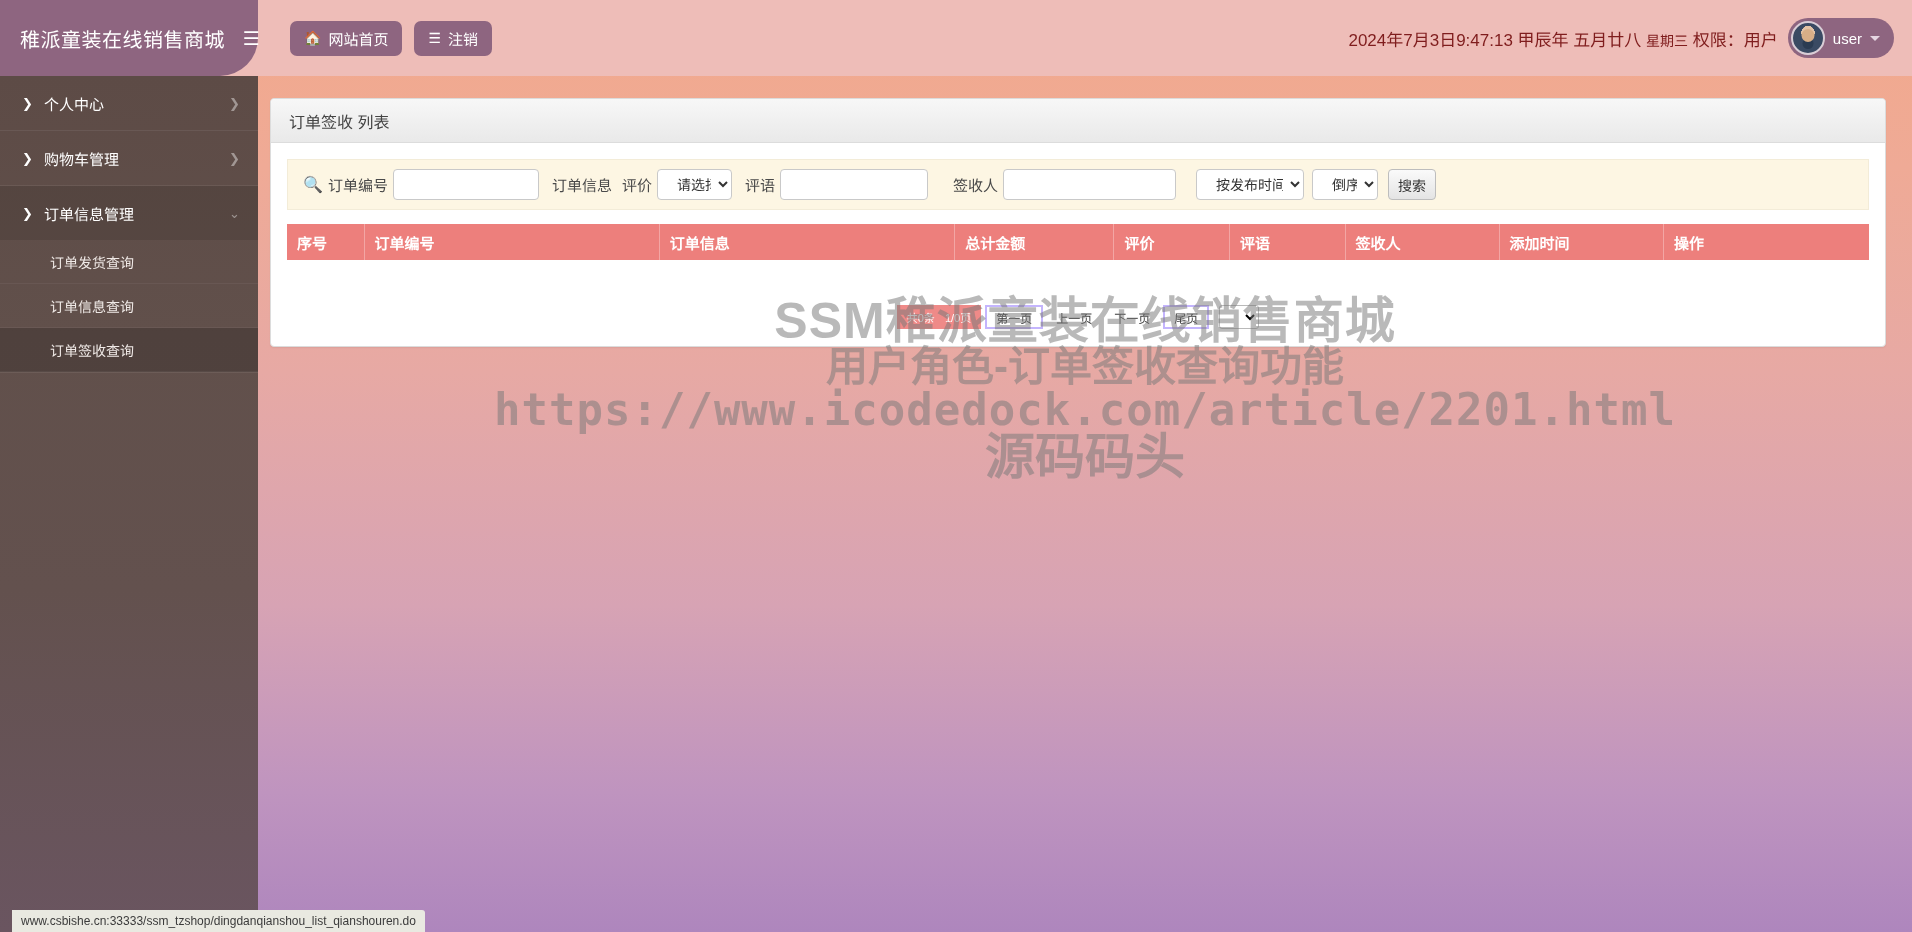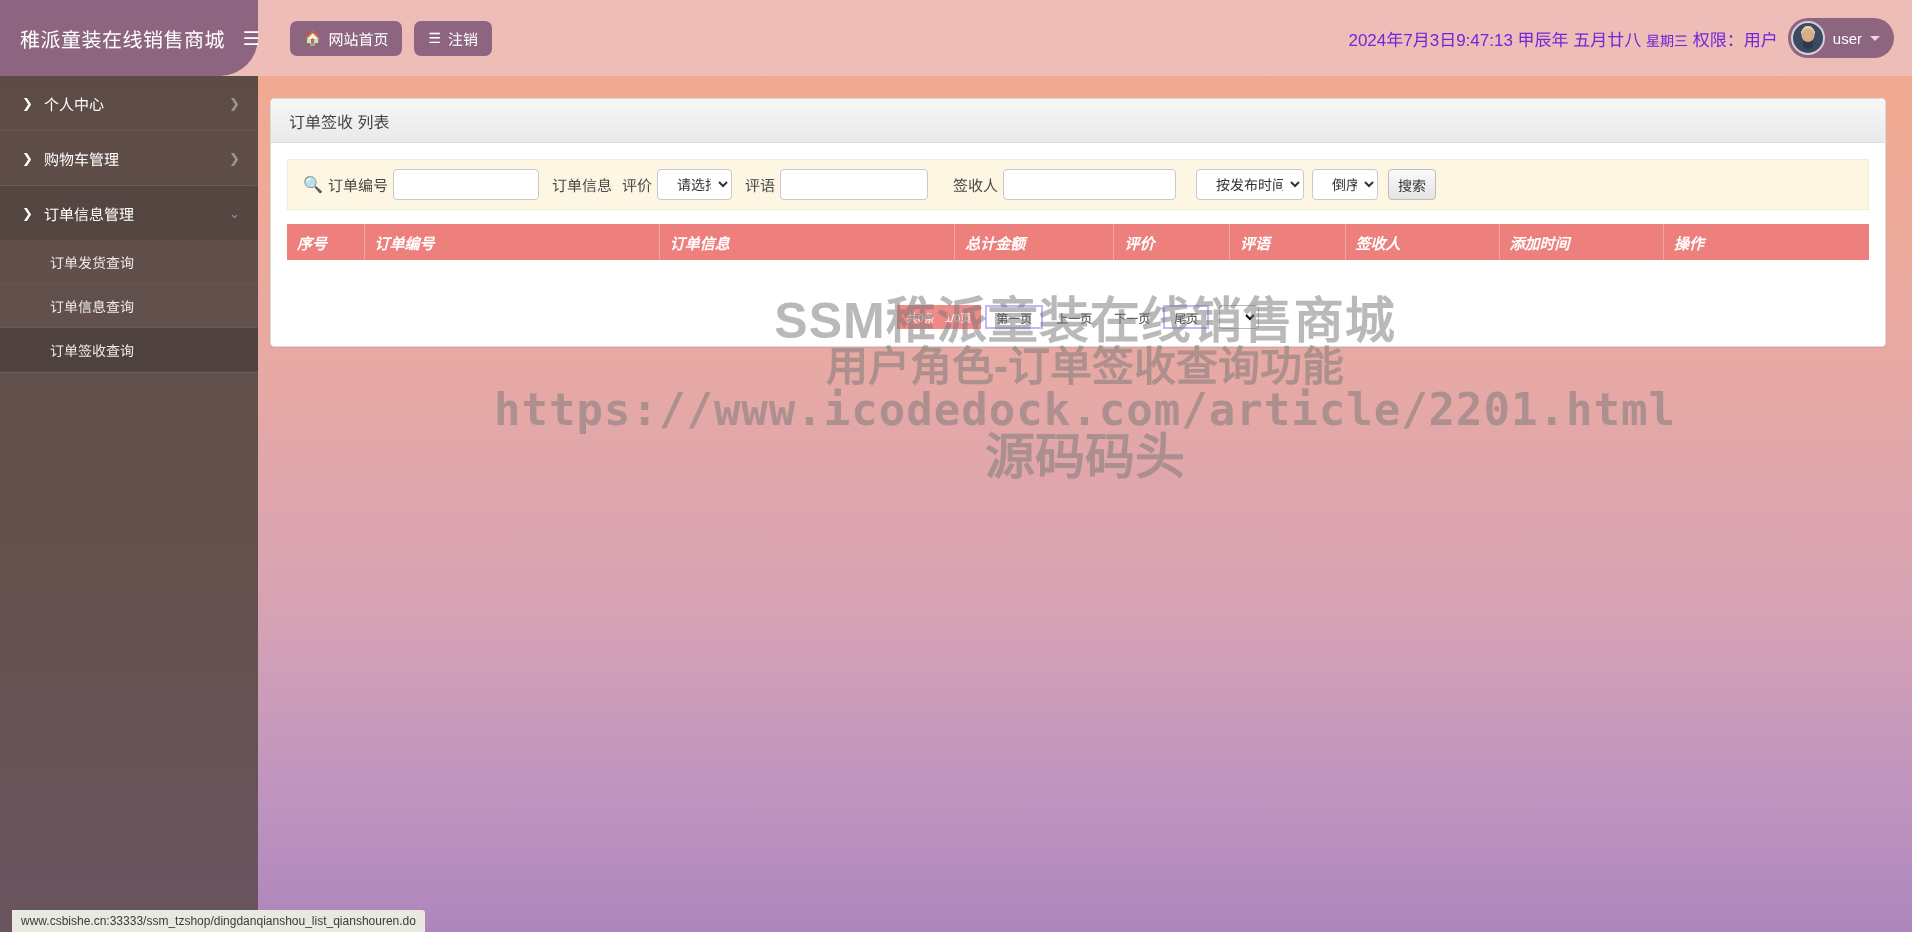--- a/index.html
+++ b/index.html
@@ -72,7 +72,7 @@
     gap: 10px;
   }
   .datetime {
-    color: #6d28d9;
+    color: #7f1d1d;
     font-size: 17px;
     white-space: nowrap;
     margin-left: 44px;

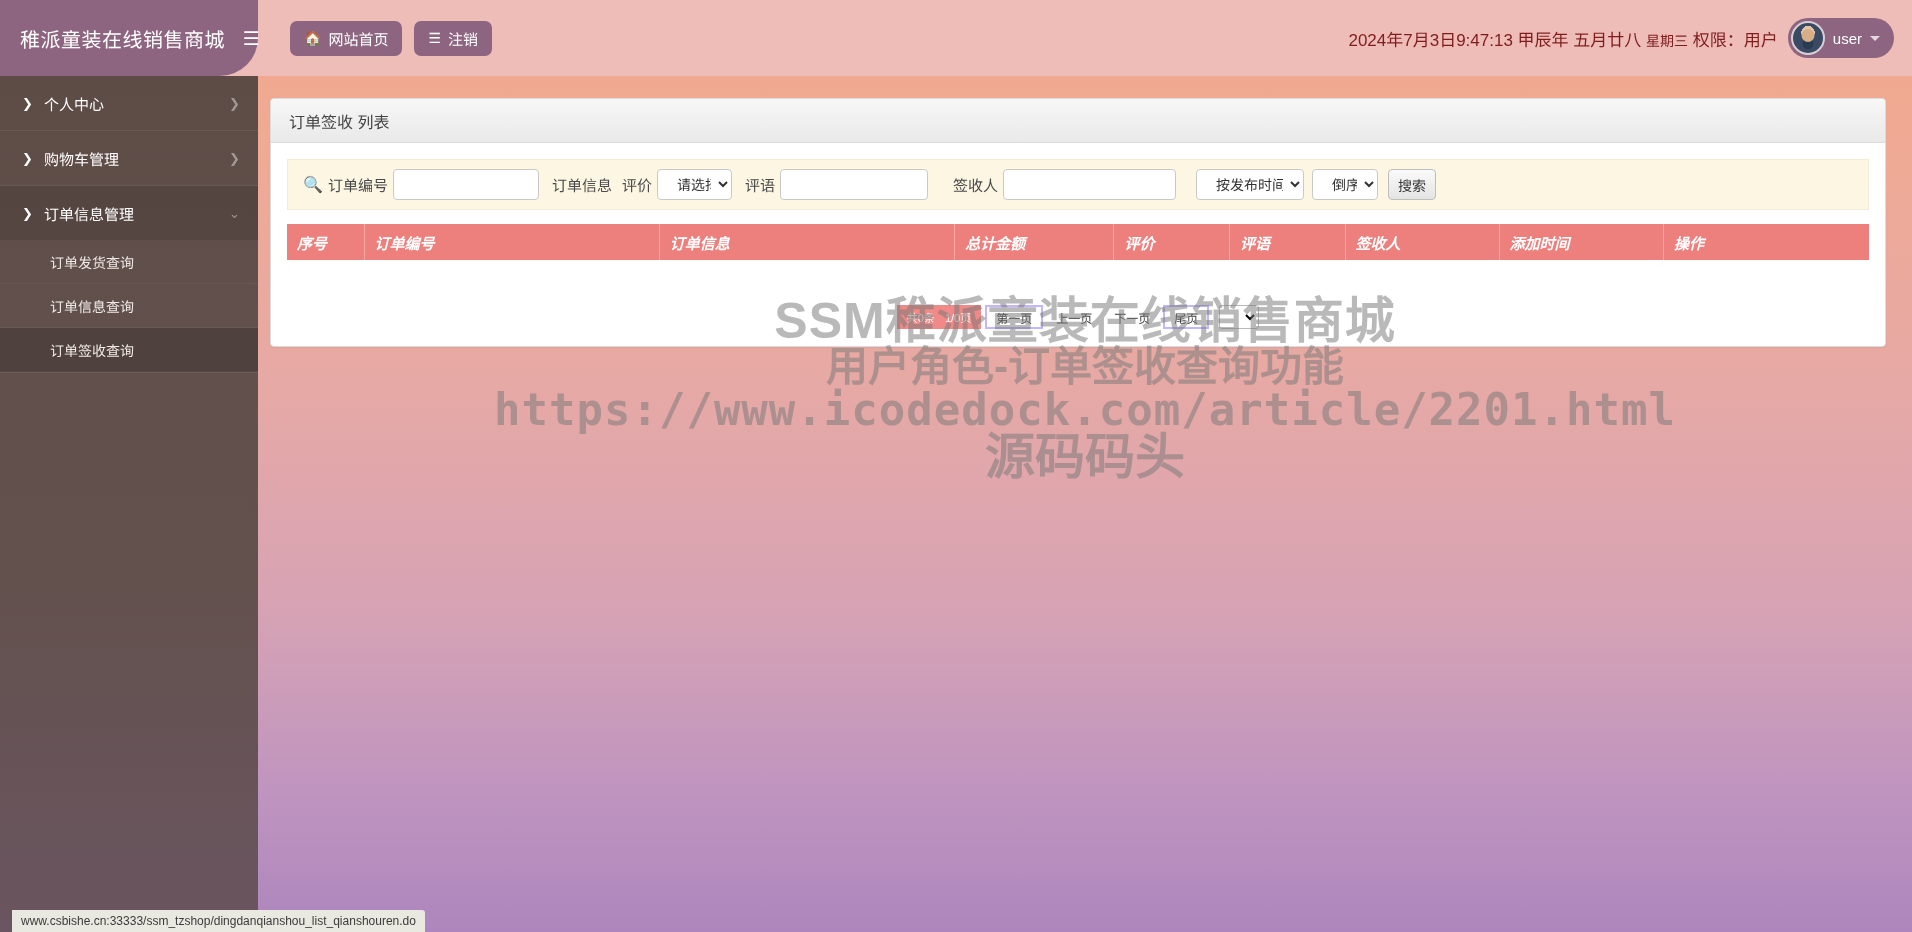--- a/index.html
+++ b/index.html
@@ -241,7 +241,6 @@
     border-collapse: collapse;
     margin-top: 14px;
     table-layout: fixed;
-    font-style: italic;
   }
   table.grid thead th {
     background: #ed7f7c;

